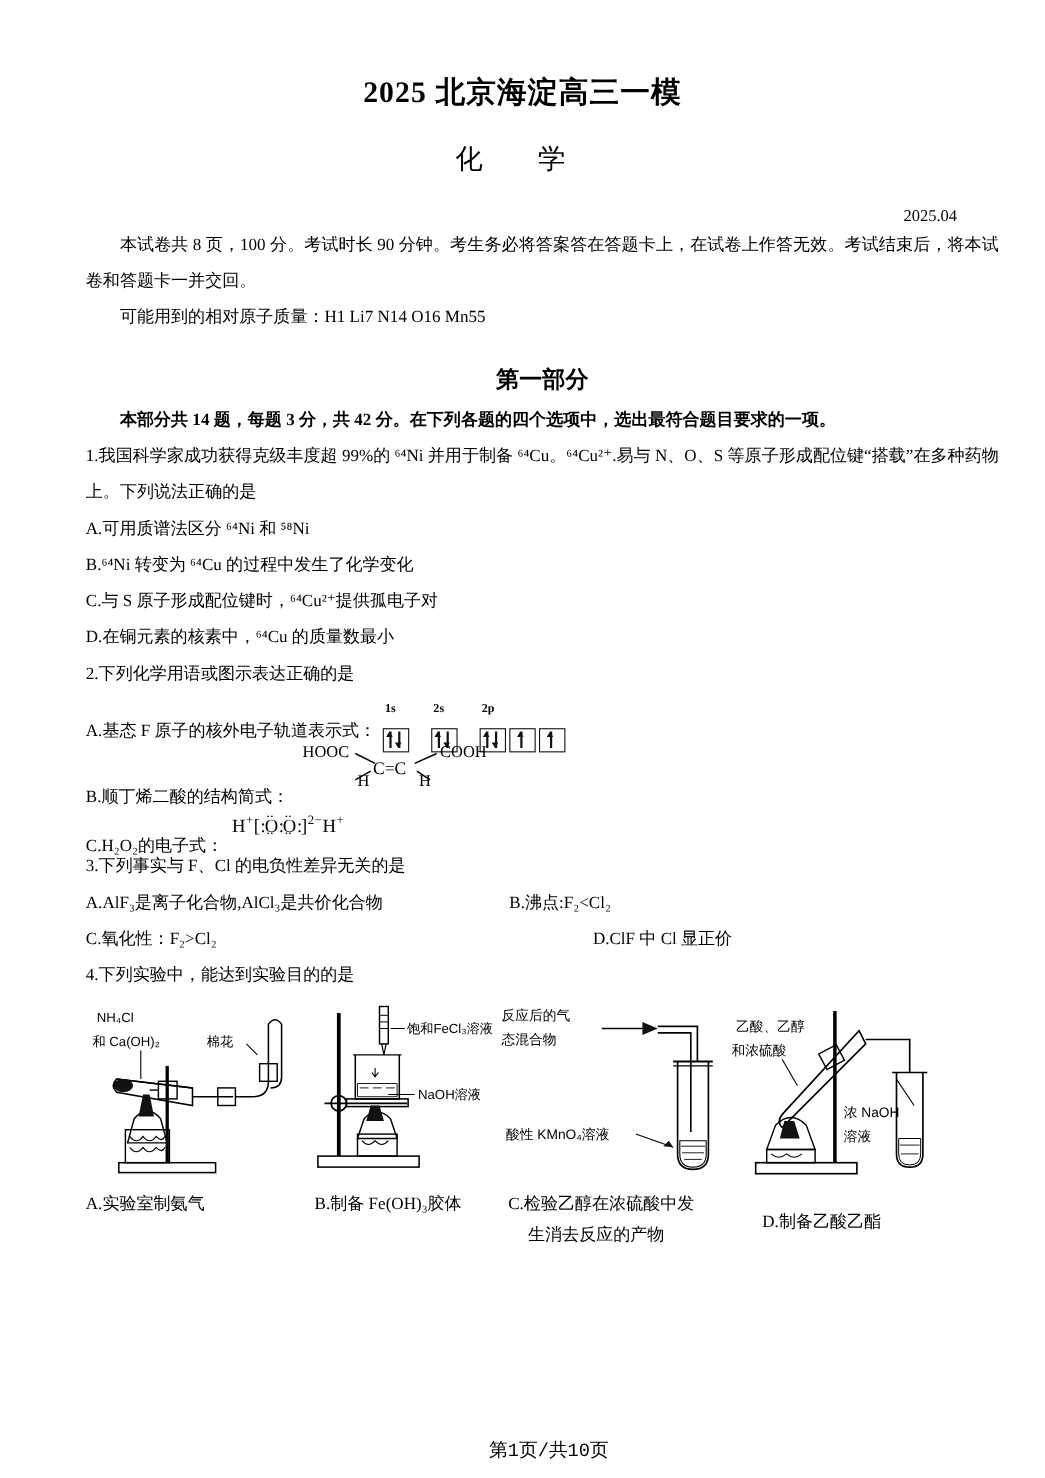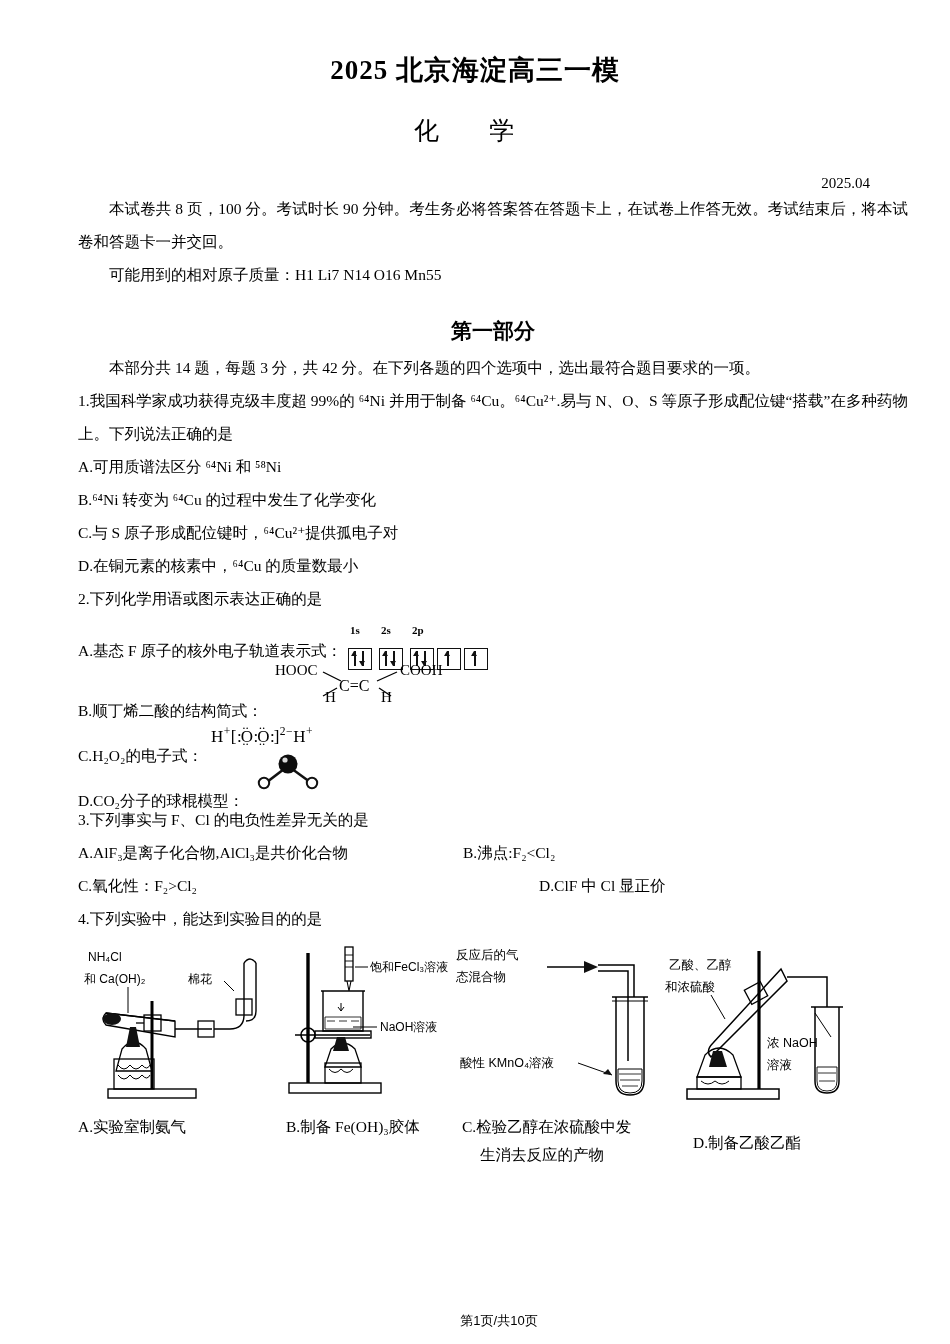--- a/index.html
+++ b/index.html
@@ -21,7 +21,7 @@
     font-size: 27px;
     font-weight: bold;
     letter-spacing: 1px;
-    margin-top: 52px;
+    margin-top: 66px;
   }
   .doc-subject {
     text-align: center;

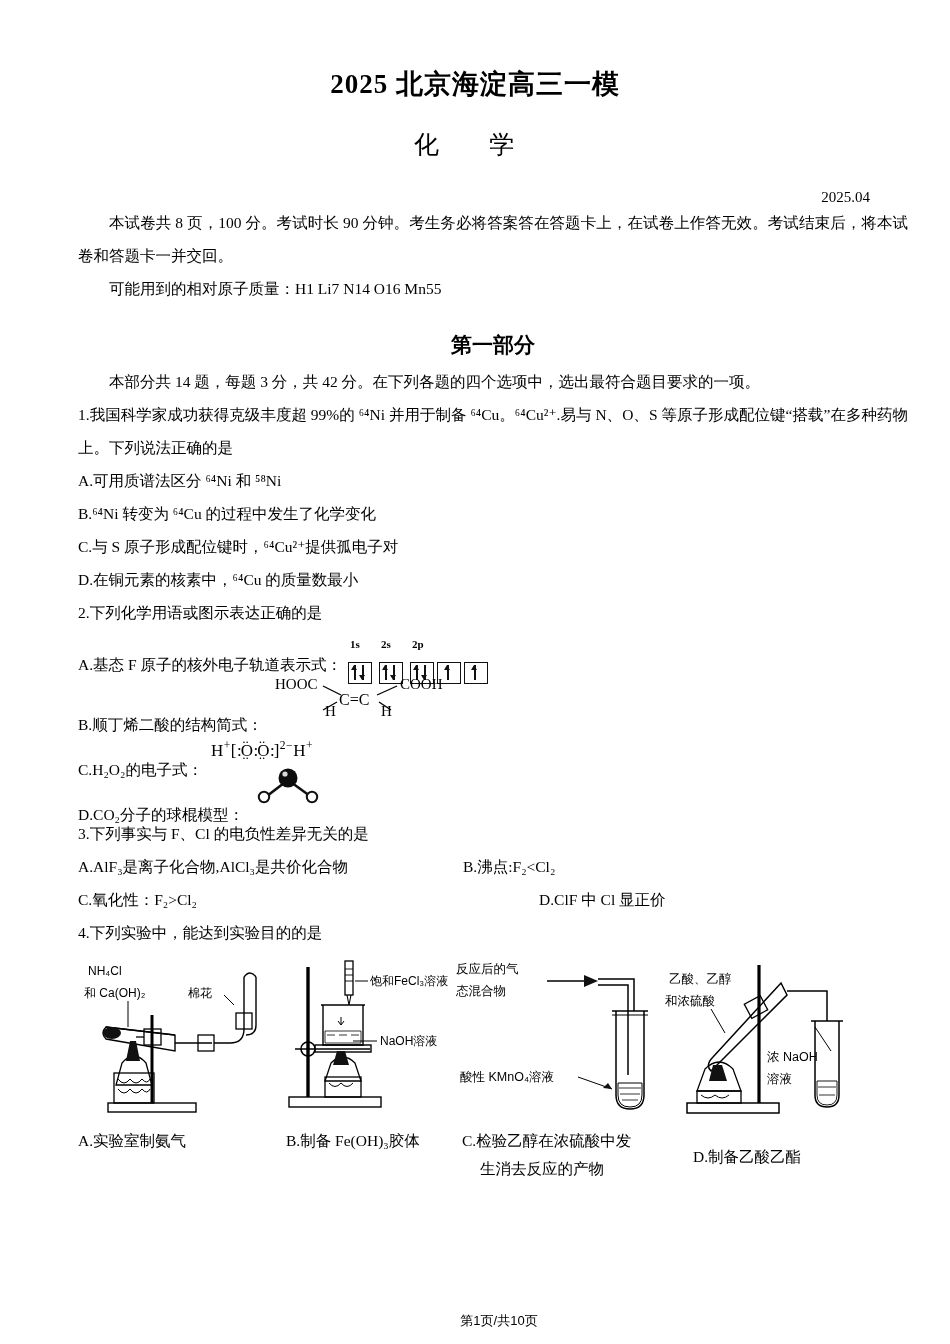--- a/index.html
+++ b/index.html
@@ -46,7 +46,7 @@
     text-align: justify;
   }
   p.indent2 { text-indent: 2em; }
-  .bold { font-weight: normal; }
+  .bold { font-weight: bold; }
   .section-head {
     text-align: center;
     font-size: 21px;

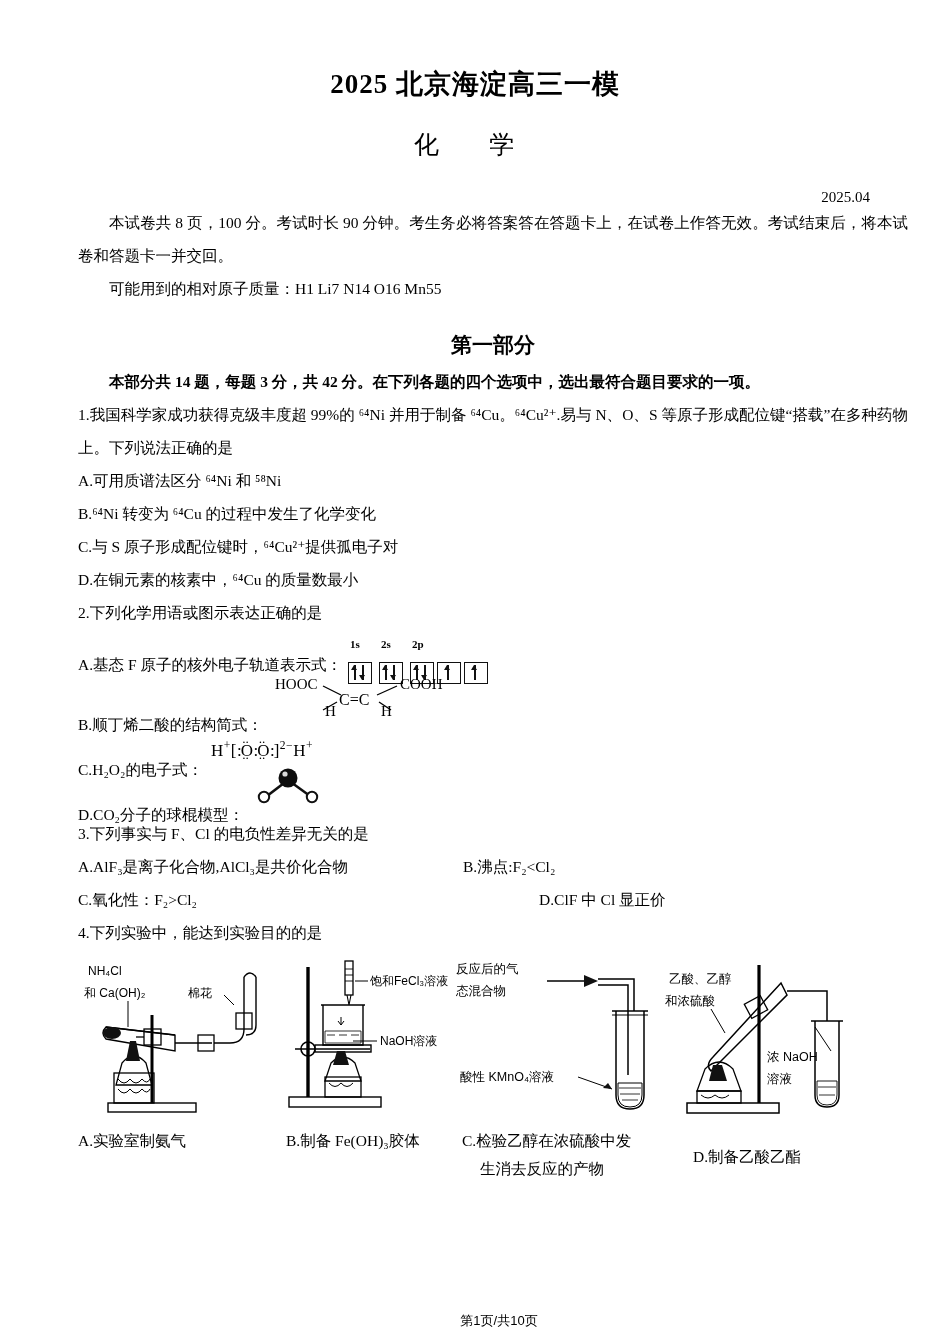--- a/index.html
+++ b/index.html
@@ -98,7 +98,7 @@
   
   .orb-wrap {
     display: inline-flex;
-    gap: 7px;
+    gap: 20px;
     margin-left: 6px;
     position: relative;
     top: 3px;

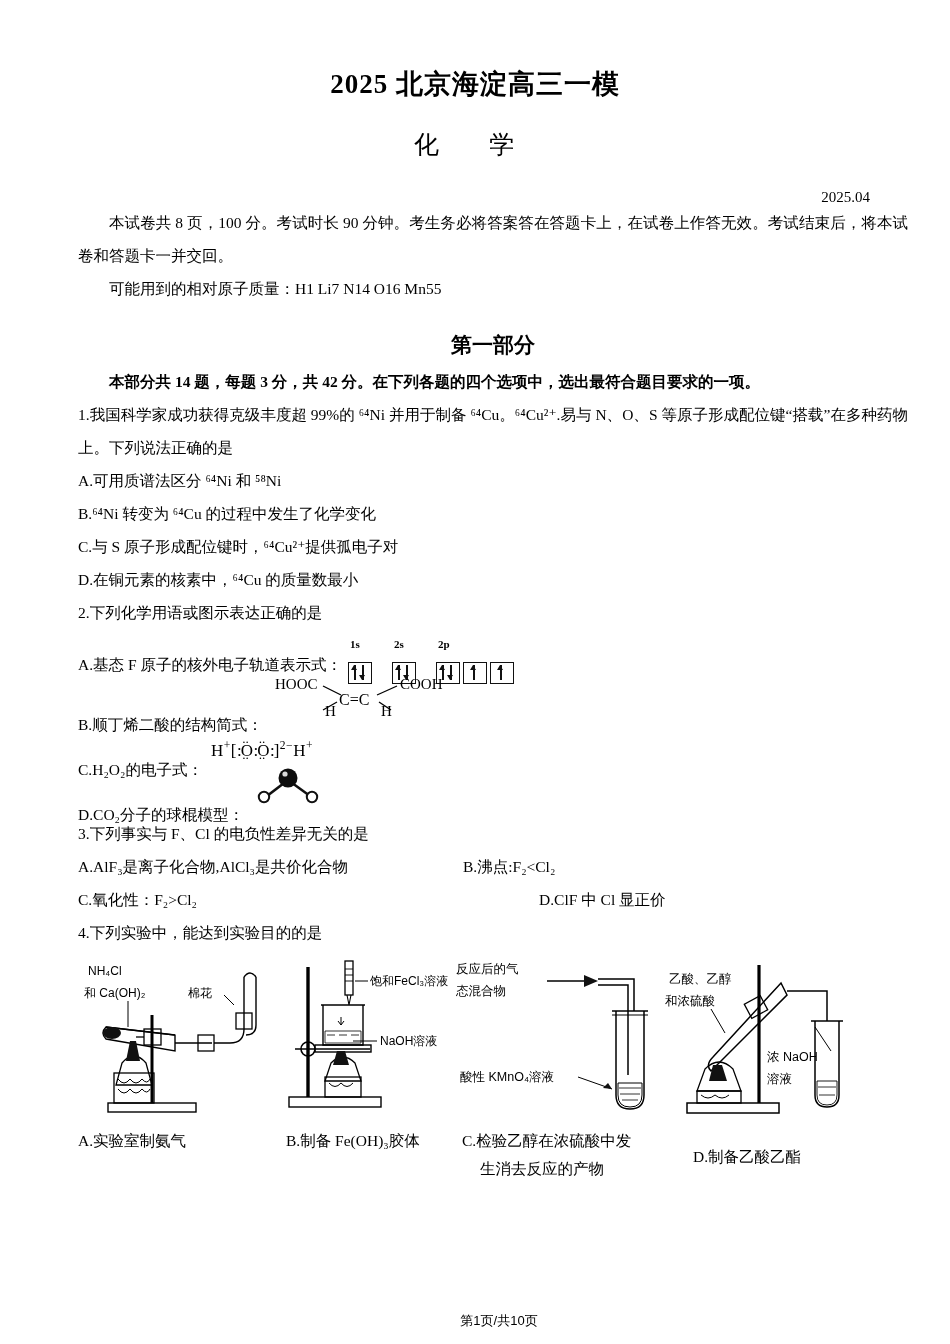--- a/index.html
+++ b/index.html
@@ -278,19 +278,6 @@
       </span>
     </div>
 
-    <div class="opt-row" style="height:46px;">
-      <span class="lbl">D.CO₂分子的球棍模型：</span>
-      <span class="co2-model">
-        <svg width="68" height="40" viewBox="0 0 68 40">
-          <line x1="34" y1="14" x2="13" y2="30" stroke="#111" stroke-width="2.6"></line>
-          <line x1="34" y1="14" x2="56" y2="30" stroke="#111" stroke-width="2.6"></line>
-          <circle cx="34" cy="12" r="9.5" fill="#0d0d0d"></circle>
-          <circle cx="31" cy="8" r="2.6" fill="#ffffff" opacity="0.85"></circle>
-          <circle cx="10" cy="31" r="5.2" fill="#ffffff" stroke="#111" stroke-width="2"></circle>
-          <circle cx="58" cy="31" r="5.2" fill="#ffffff" stroke="#111" stroke-width="2"></circle>
-        </svg>
-      </span>
-    </div>
 
     <p class="para q">3.下列事实与 F、Cl 的电负性差异无关的是</p>
     <div class="opt-row">

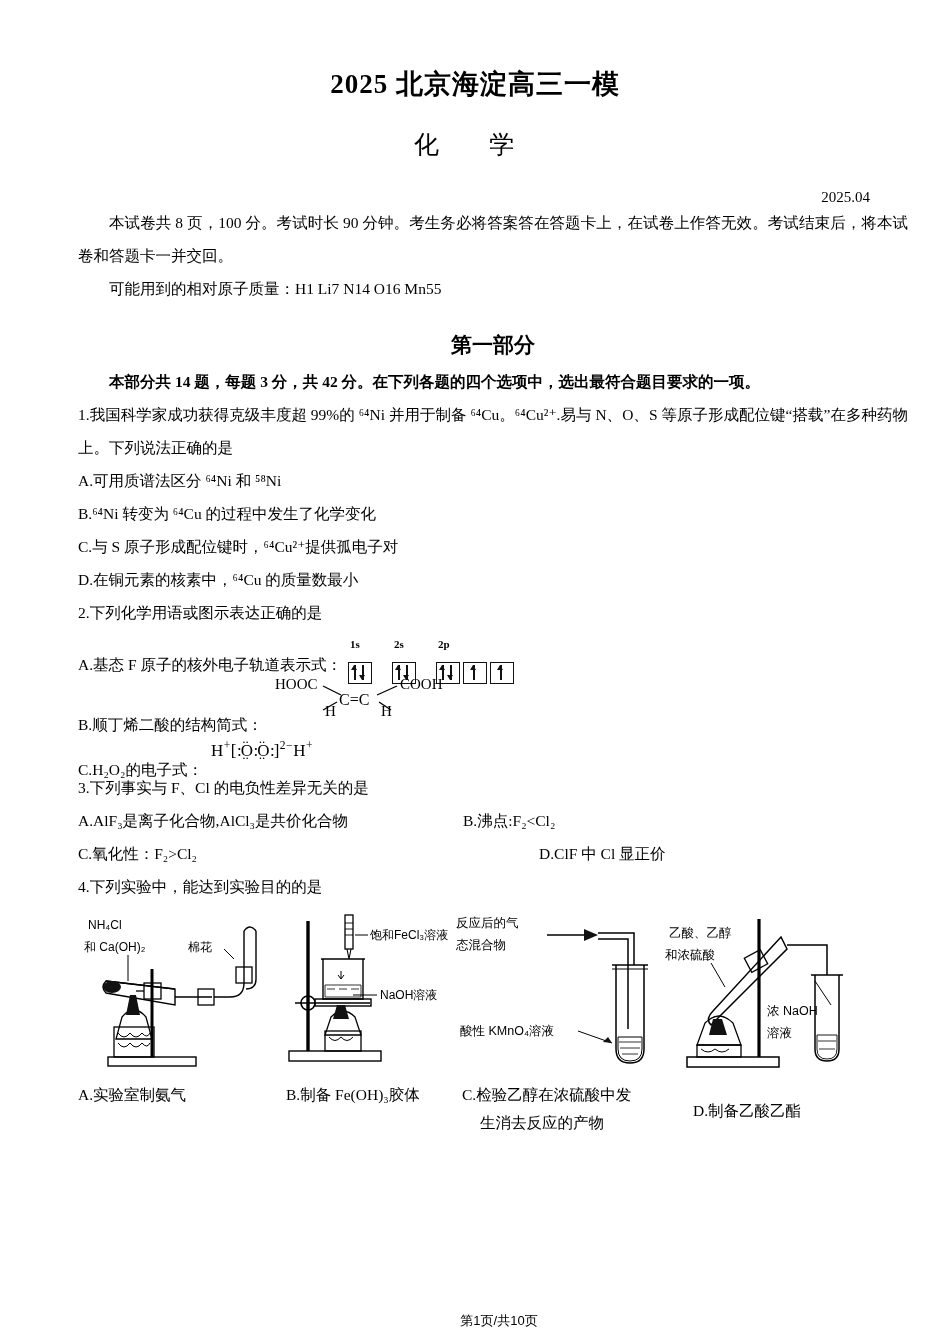--- a/index.html
+++ b/index.html
@@ -185,8 +185,8 @@
     left: 0; right: 0;
     bottom: 14px;
     text-align: center;
-    font-size: 13px;
-    font-family: Liberation Sans, sans-serif;
+    font-size: 17px;
+    font-family: Liberation Mono, monospace;
     padding-left: 48px;
   }
 </style>

